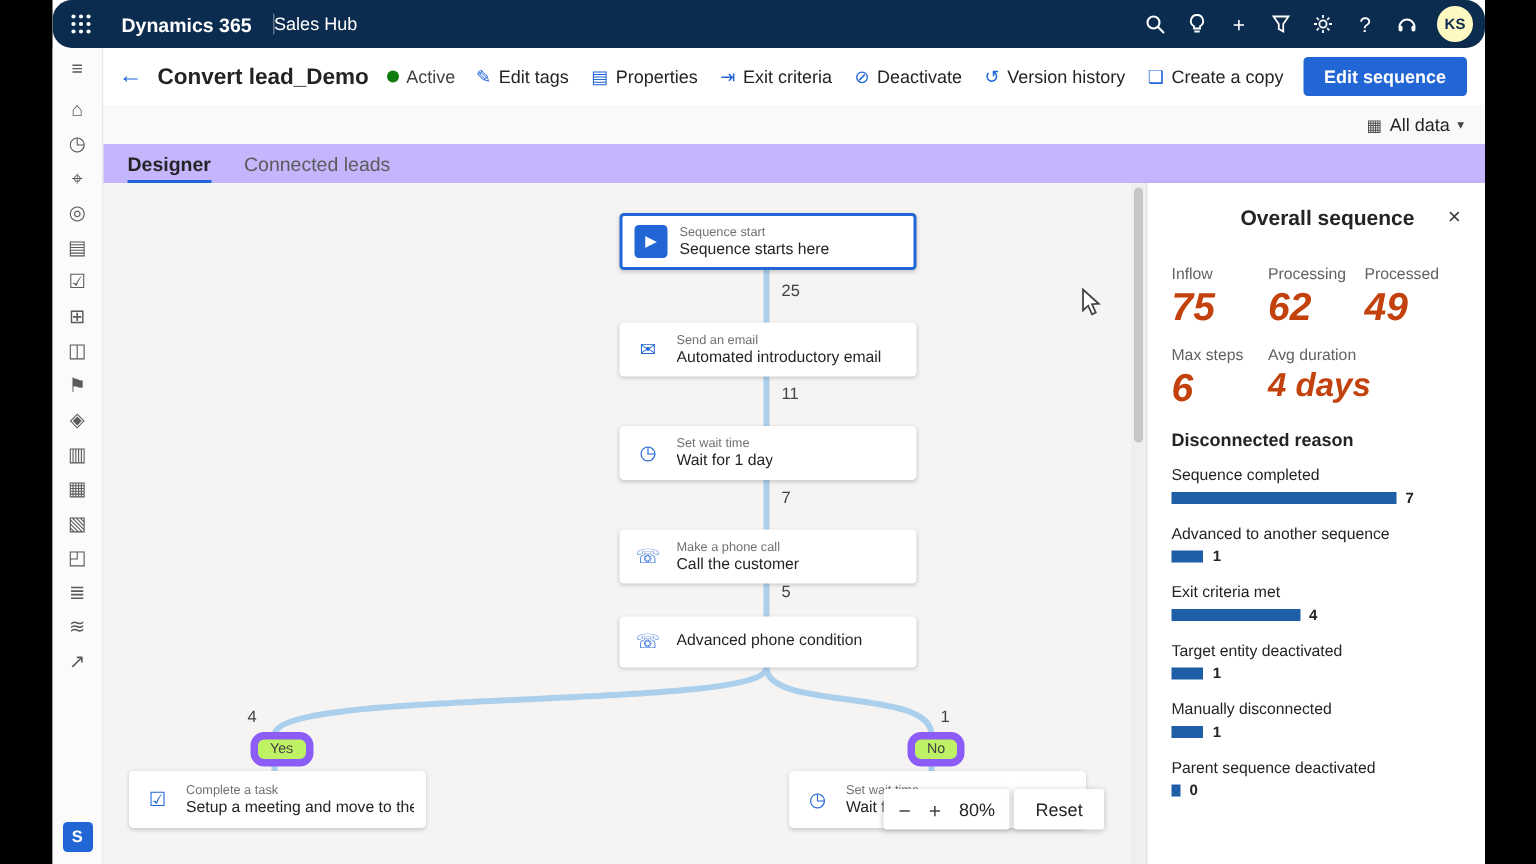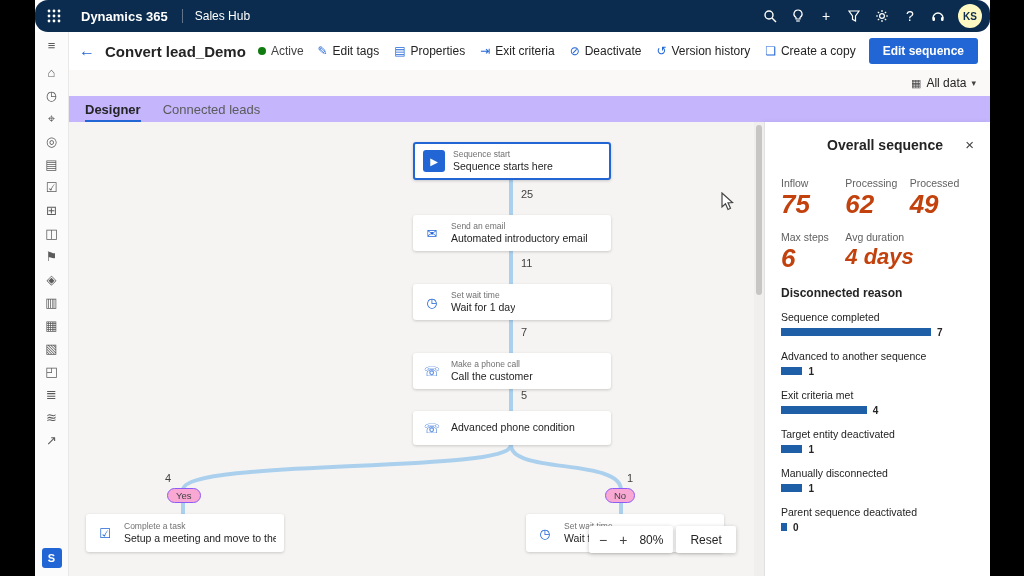--- a/index.html
+++ b/index.html
@@ -15,7 +15,7 @@
   .waffle { width:34px; height:32px; background:none; border:none; cursor:pointer;
             display:flex; align-items:center; justify-content:center; }
   .tb-app { font-size:13px; font-weight:700; white-space:nowrap; }
-  .tb-area { font-size:12px; padding-left:12px; margin-left:4px;
+  .tb-area { font-size:12px; margin-left:4px;
              border-left:1px solid rgba(255,255,255,.35); cursor:pointer; white-space:nowrap; }
   .tb-right { display:flex; align-items:center; padding-right:8px; }
   .tb-icon { width:28px; height:32px; background:none; border:none; color:#fff;

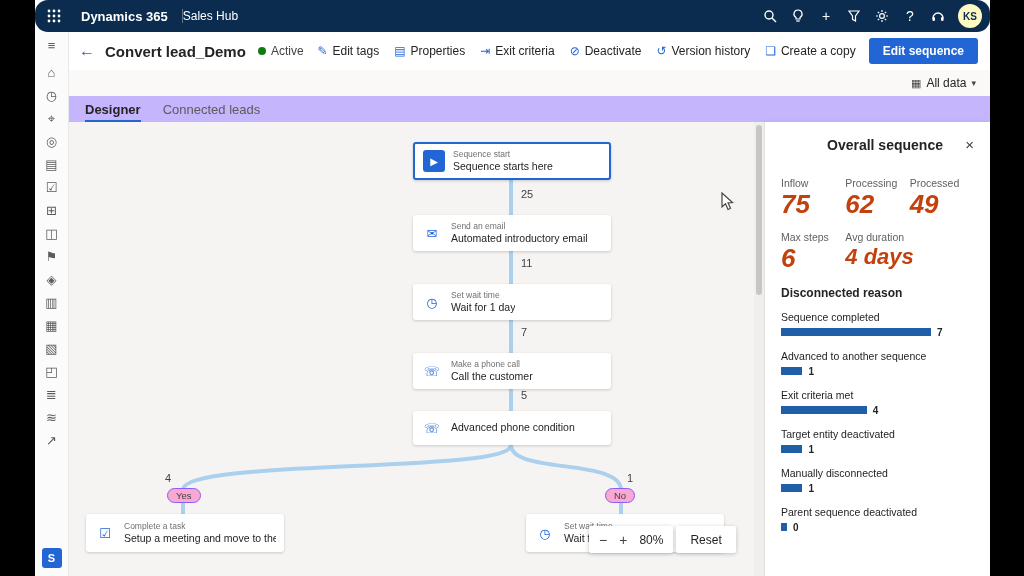--- a/index.html
+++ b/index.html
@@ -84,7 +84,7 @@
   .nsub { font-size:10.5px; color:#242424; line-height:1.25; white-space:nowrap; }
   .node.cond .nsub { font-size:10.5px; }
   .count { position:absolute; font-size:11px; color:#424242; z-index:2; }
-  .pill { position:absolute; background:#f9a8d4; border:1px solid #8b5cf6; border-radius:9px;
+  .pill { position:absolute; background:#bef264; border:5px solid #8b5cf6; border-radius:9px;
           font-size:9.5px; color:#424242; padding:1px 8px; z-index:3; cursor:pointer; }
 
   .zoombar { position:absolute; left:520px; top:404px; display:flex; align-items:center;

